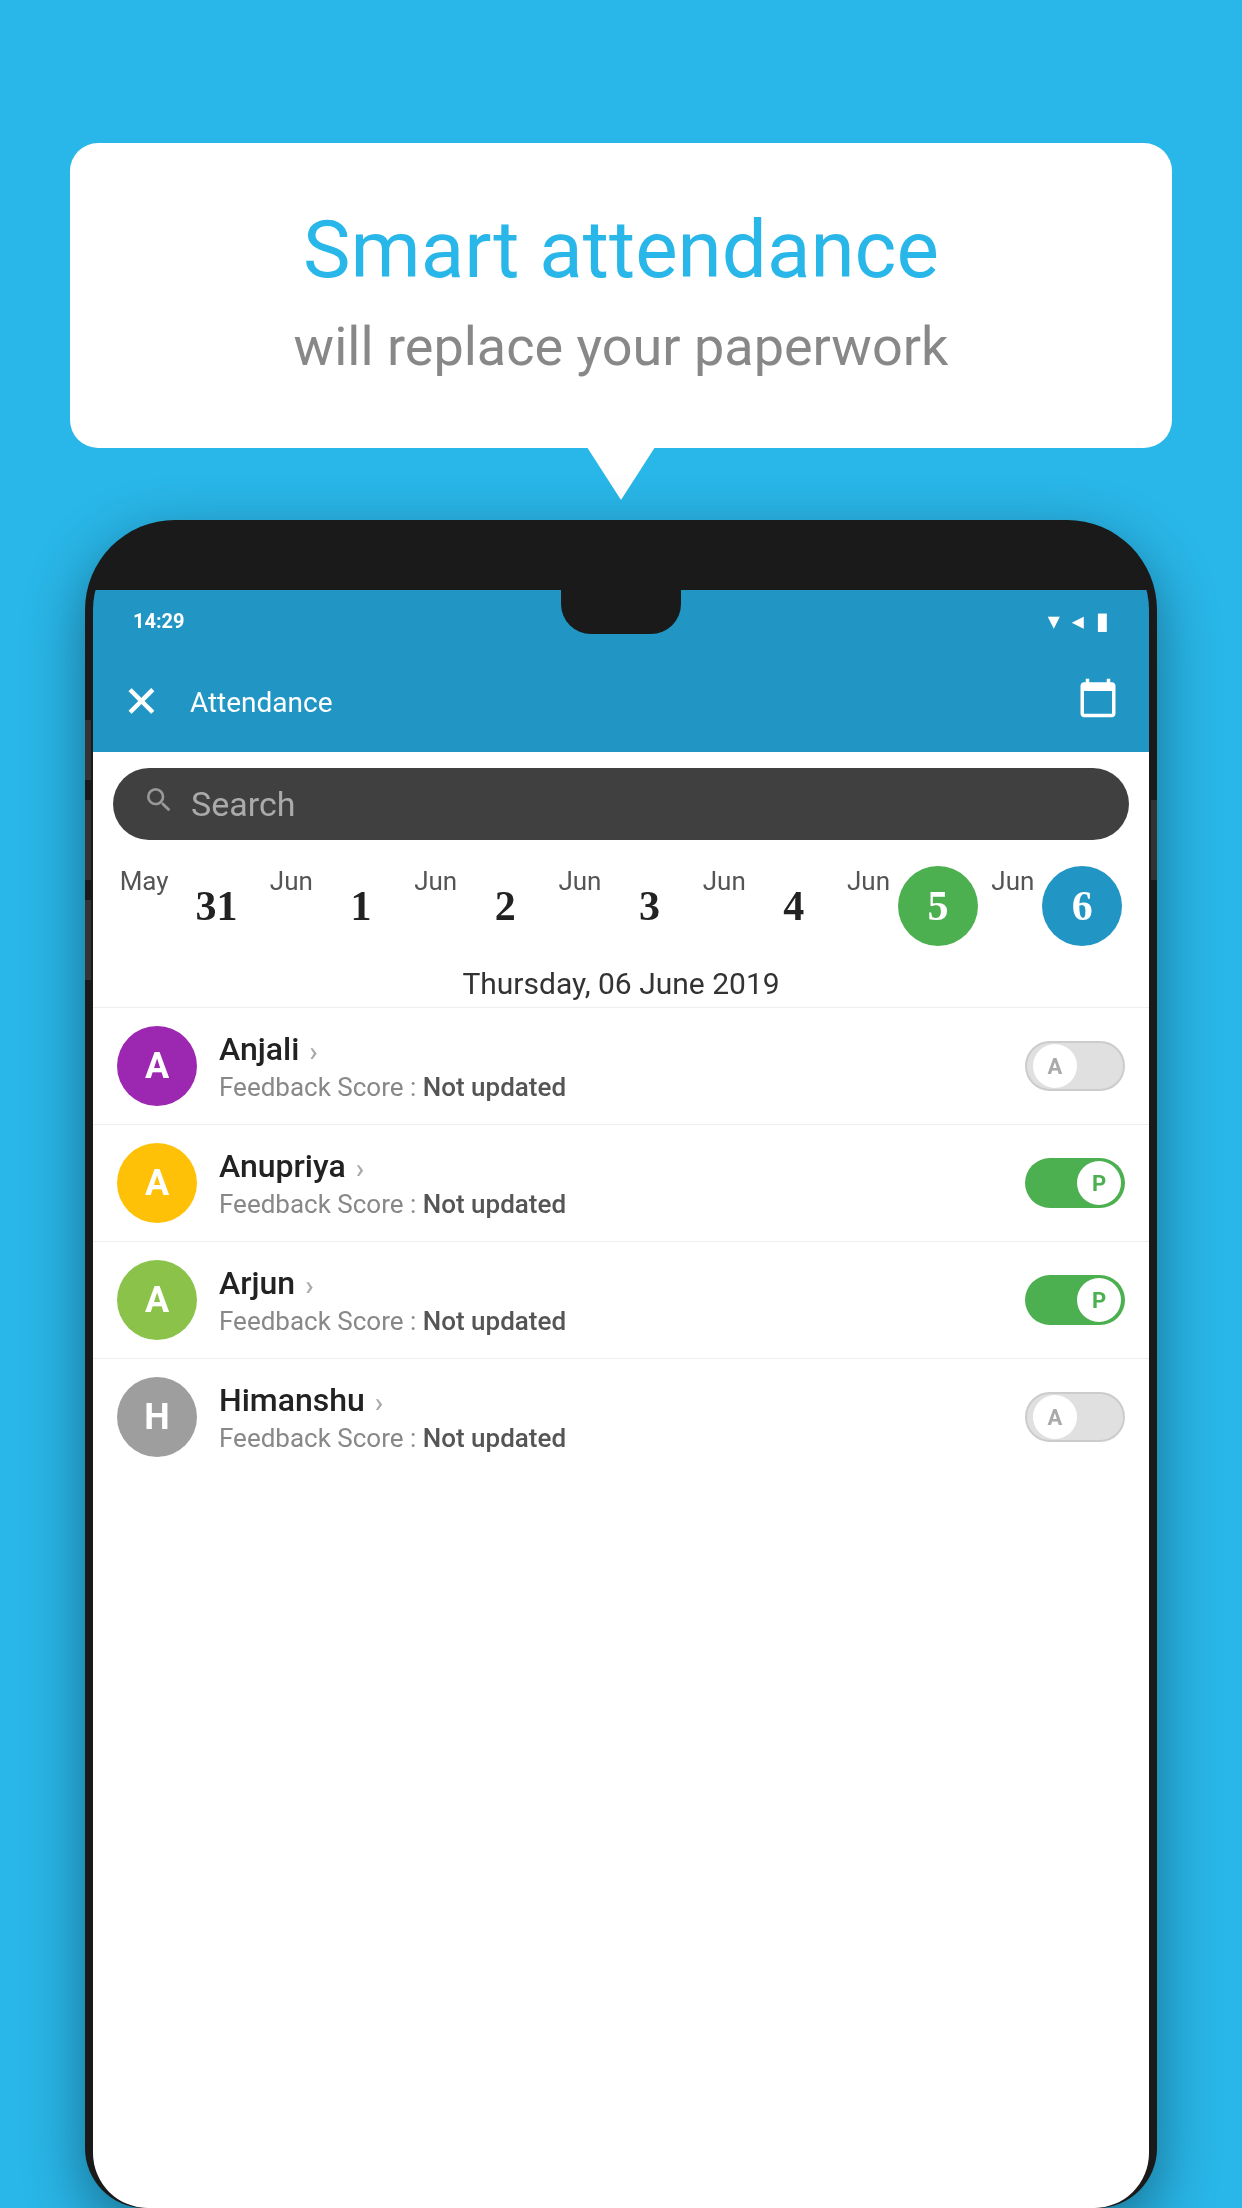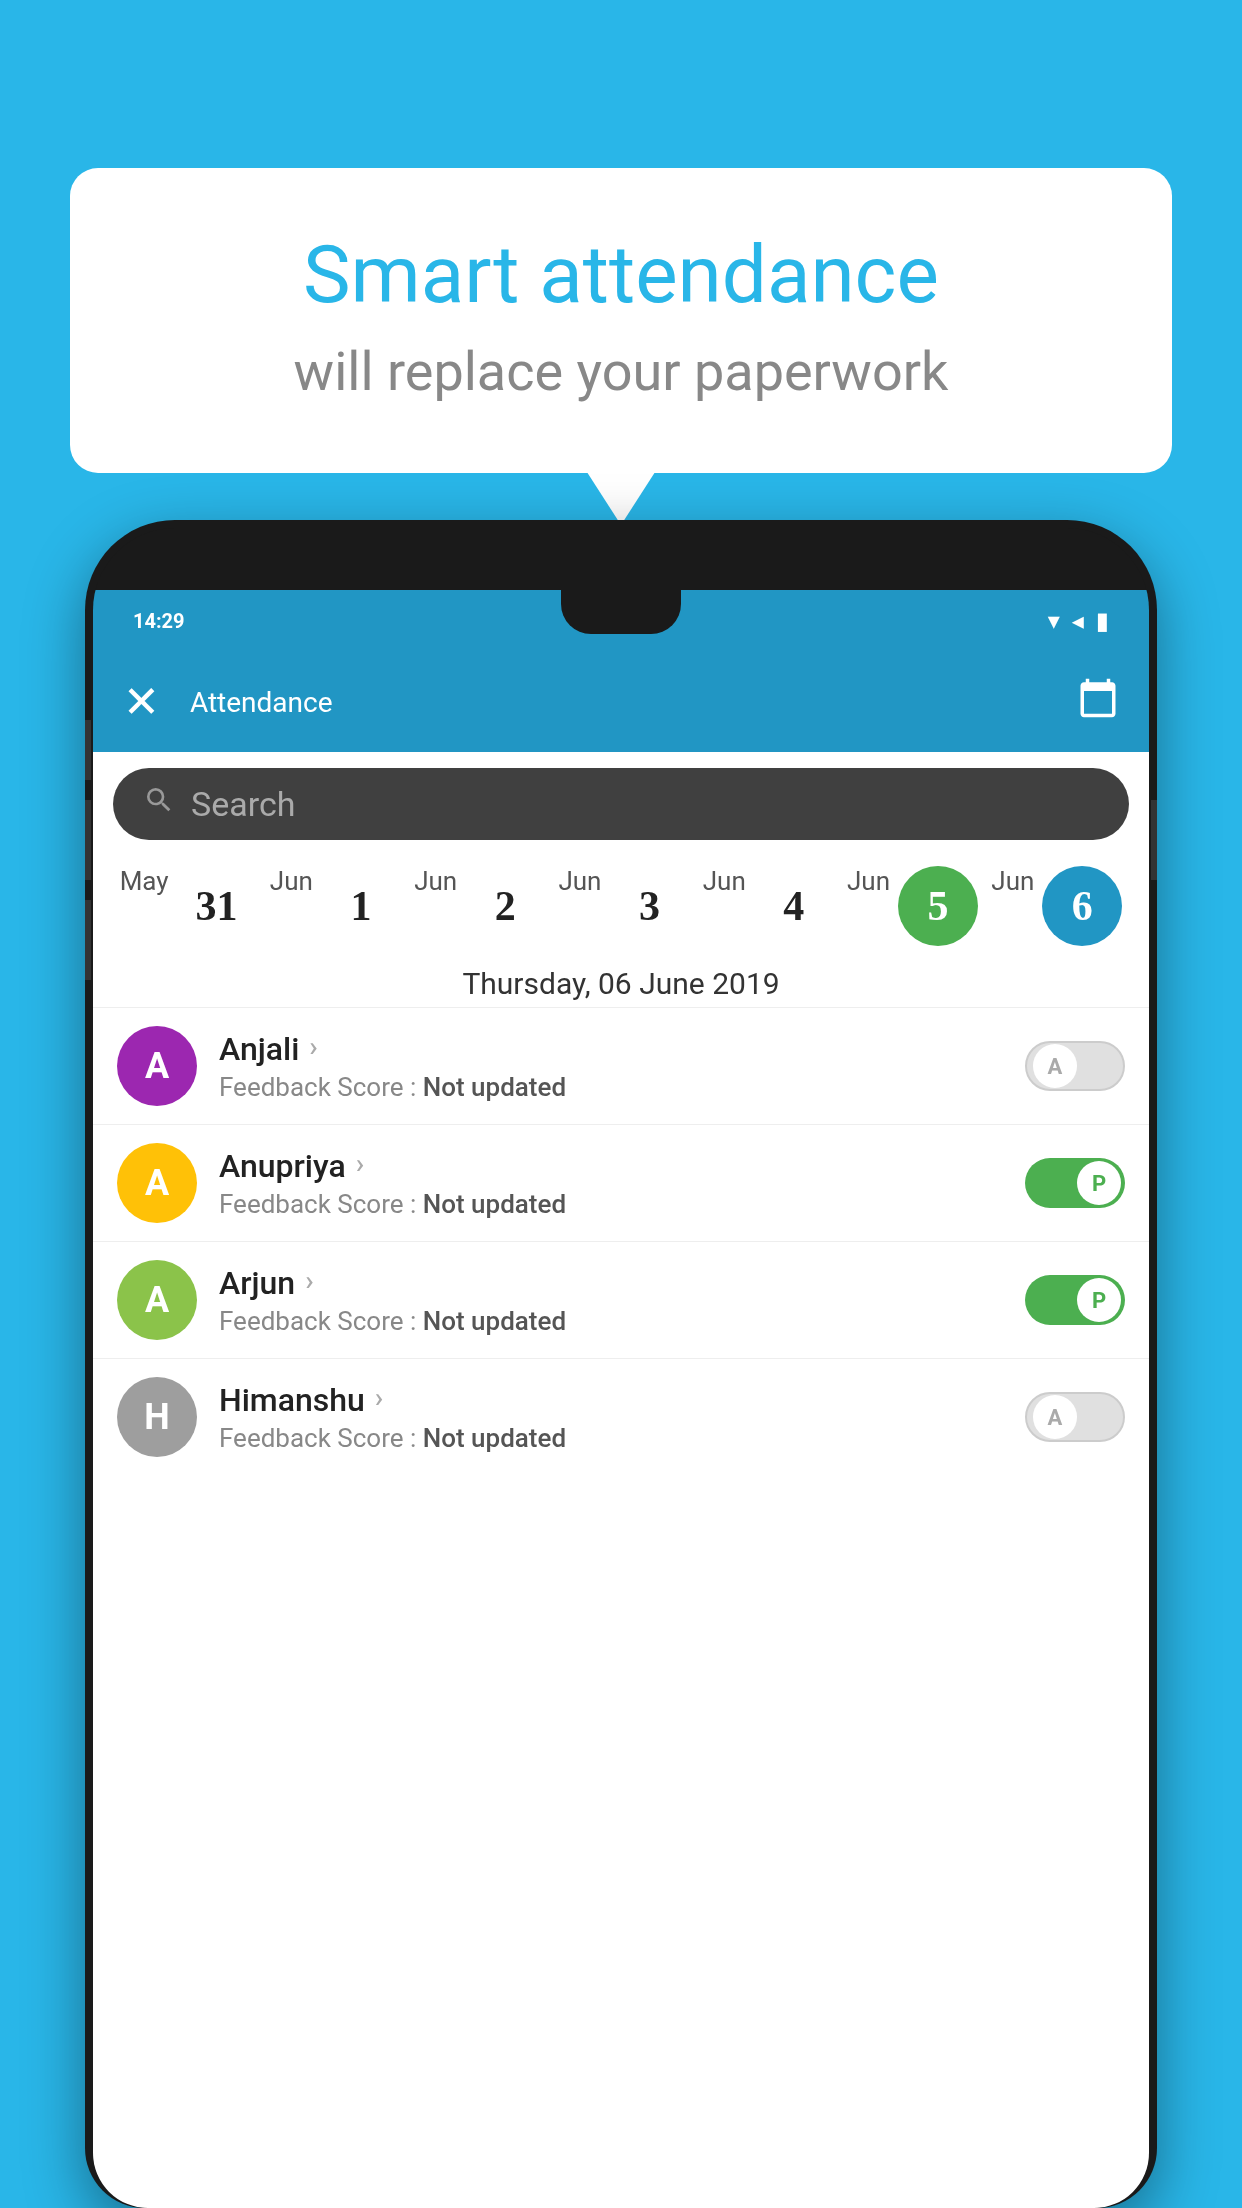--- a/index.html
+++ b/index.html
@@ -16,7 +16,7 @@
     
     .speech-bubble-container {
       position: absolute;
-      top: 168px;
+      top: 143px;
       left: 70px;
       right: 70px;
     }

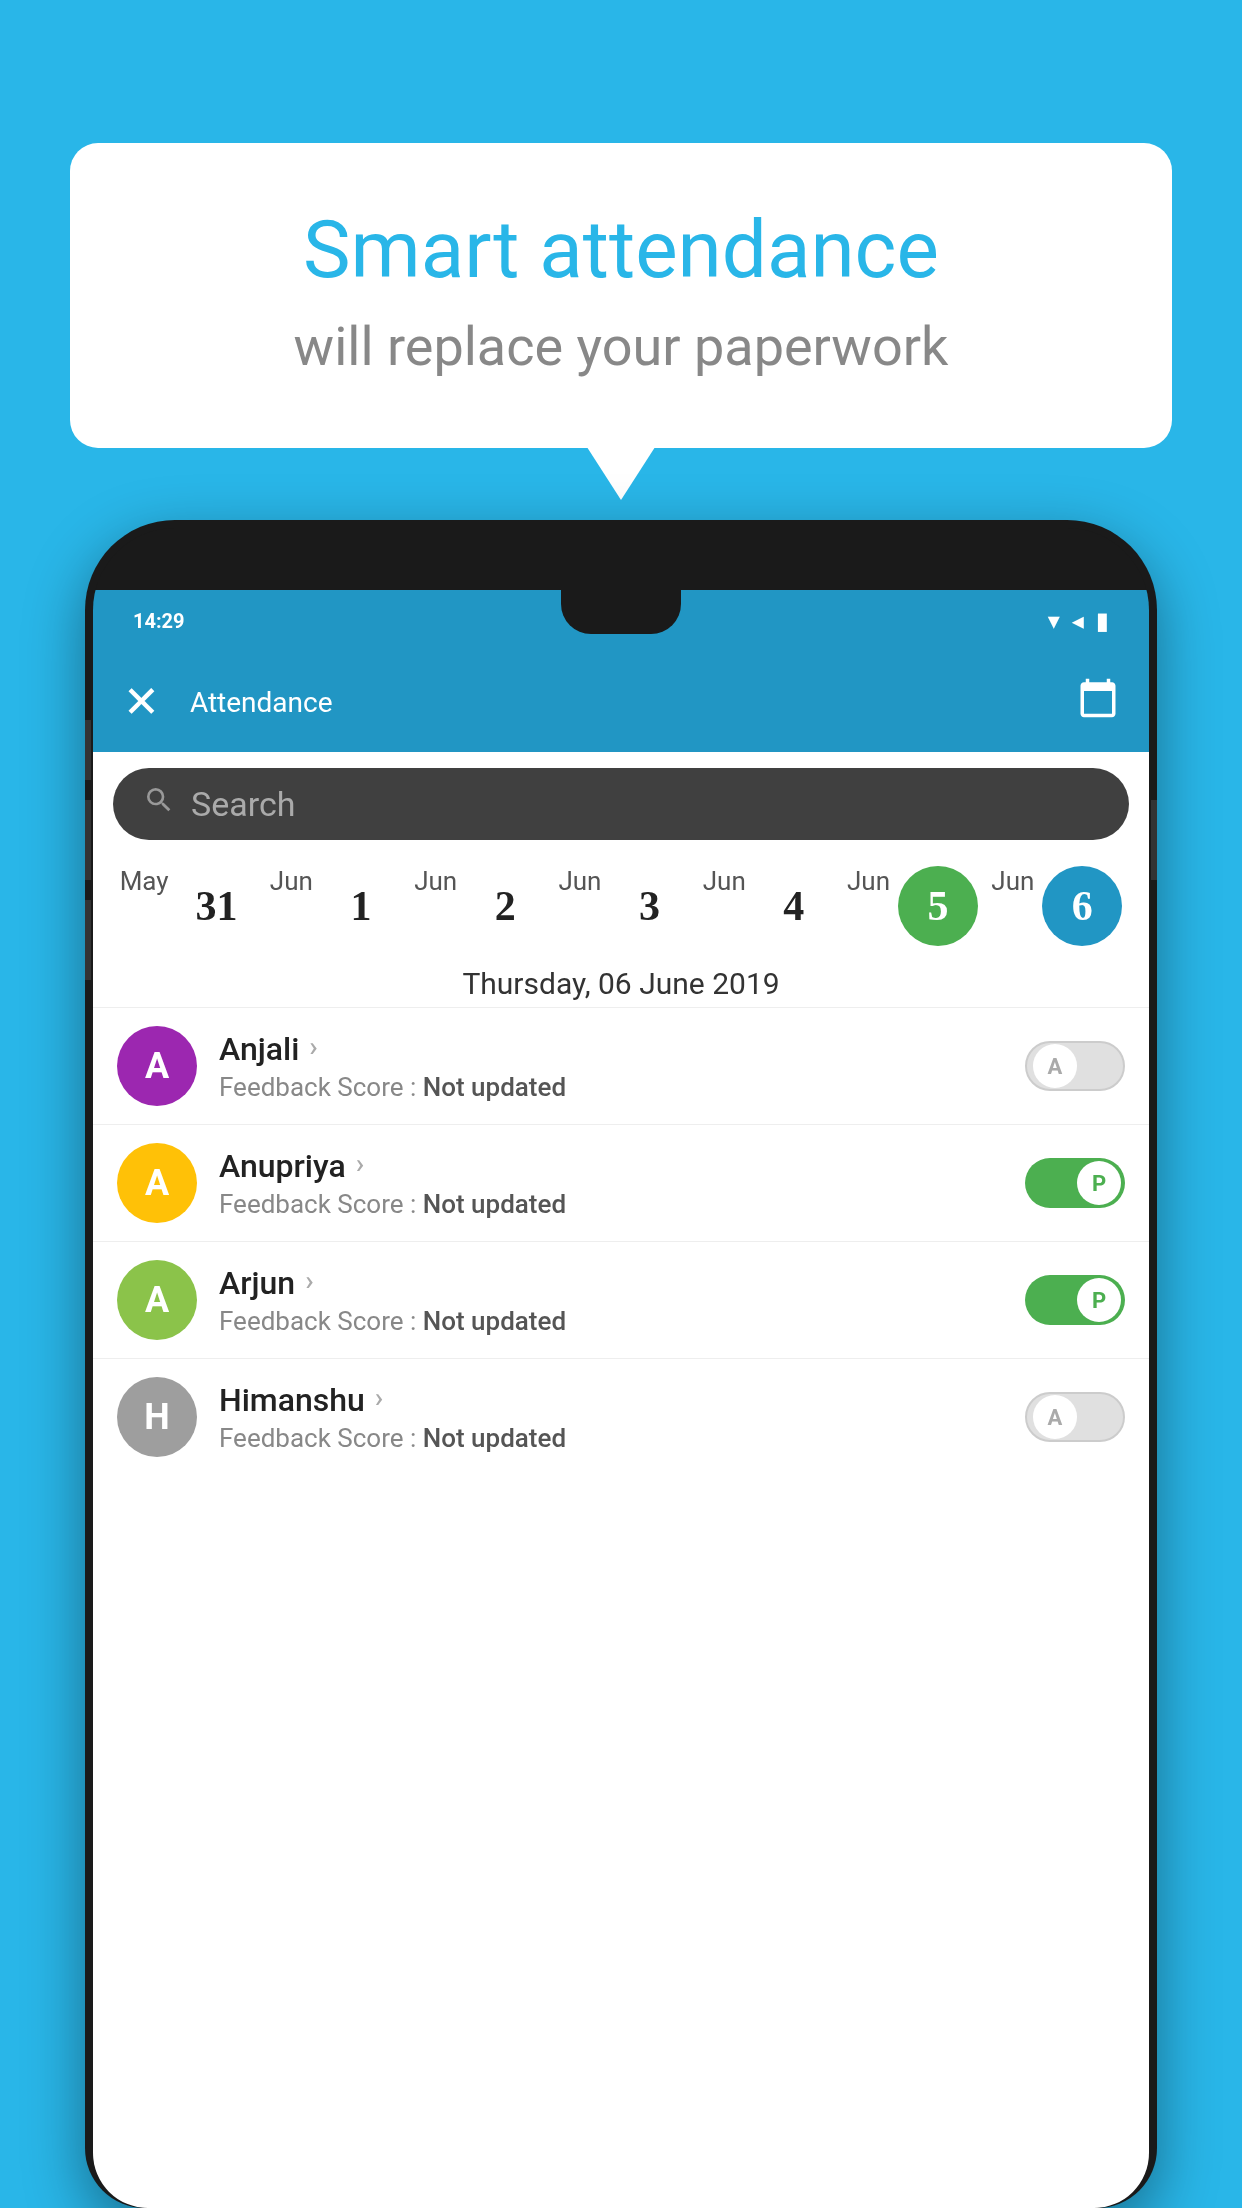--- a/index.html
+++ b/index.html
@@ -306,7 +306,7 @@
       color: #222;
       font-weight: 500;
       display: flex;
-      align-items: flex-start;
+      align-items: flex-end;
       gap: 10px;
     }
 

